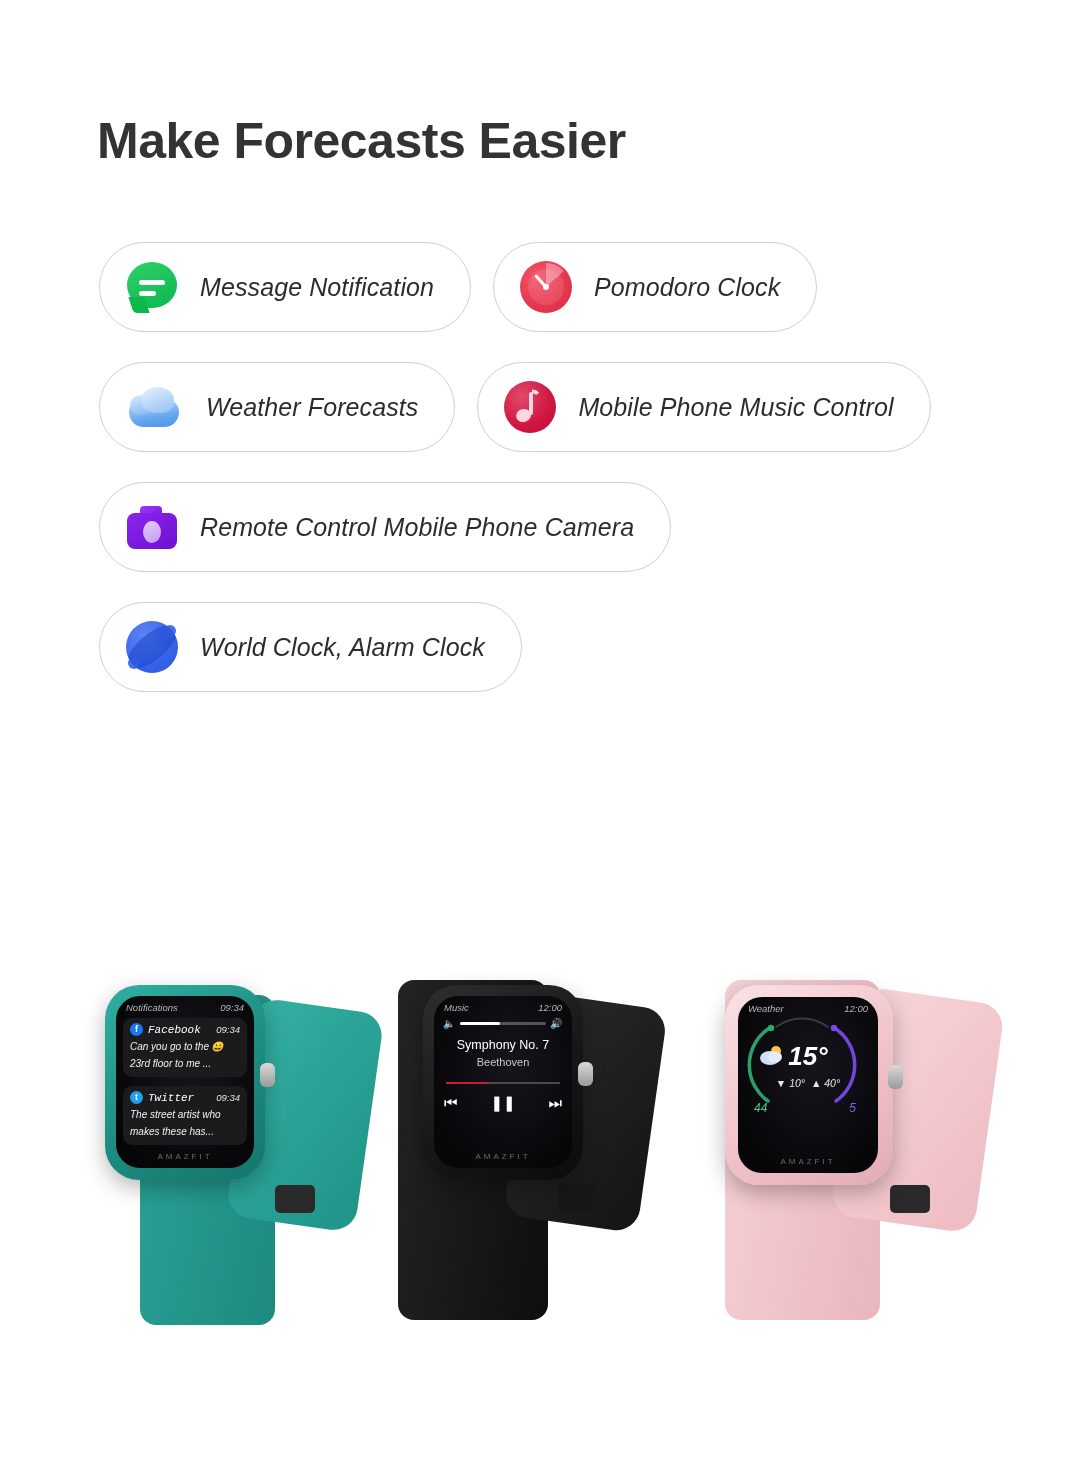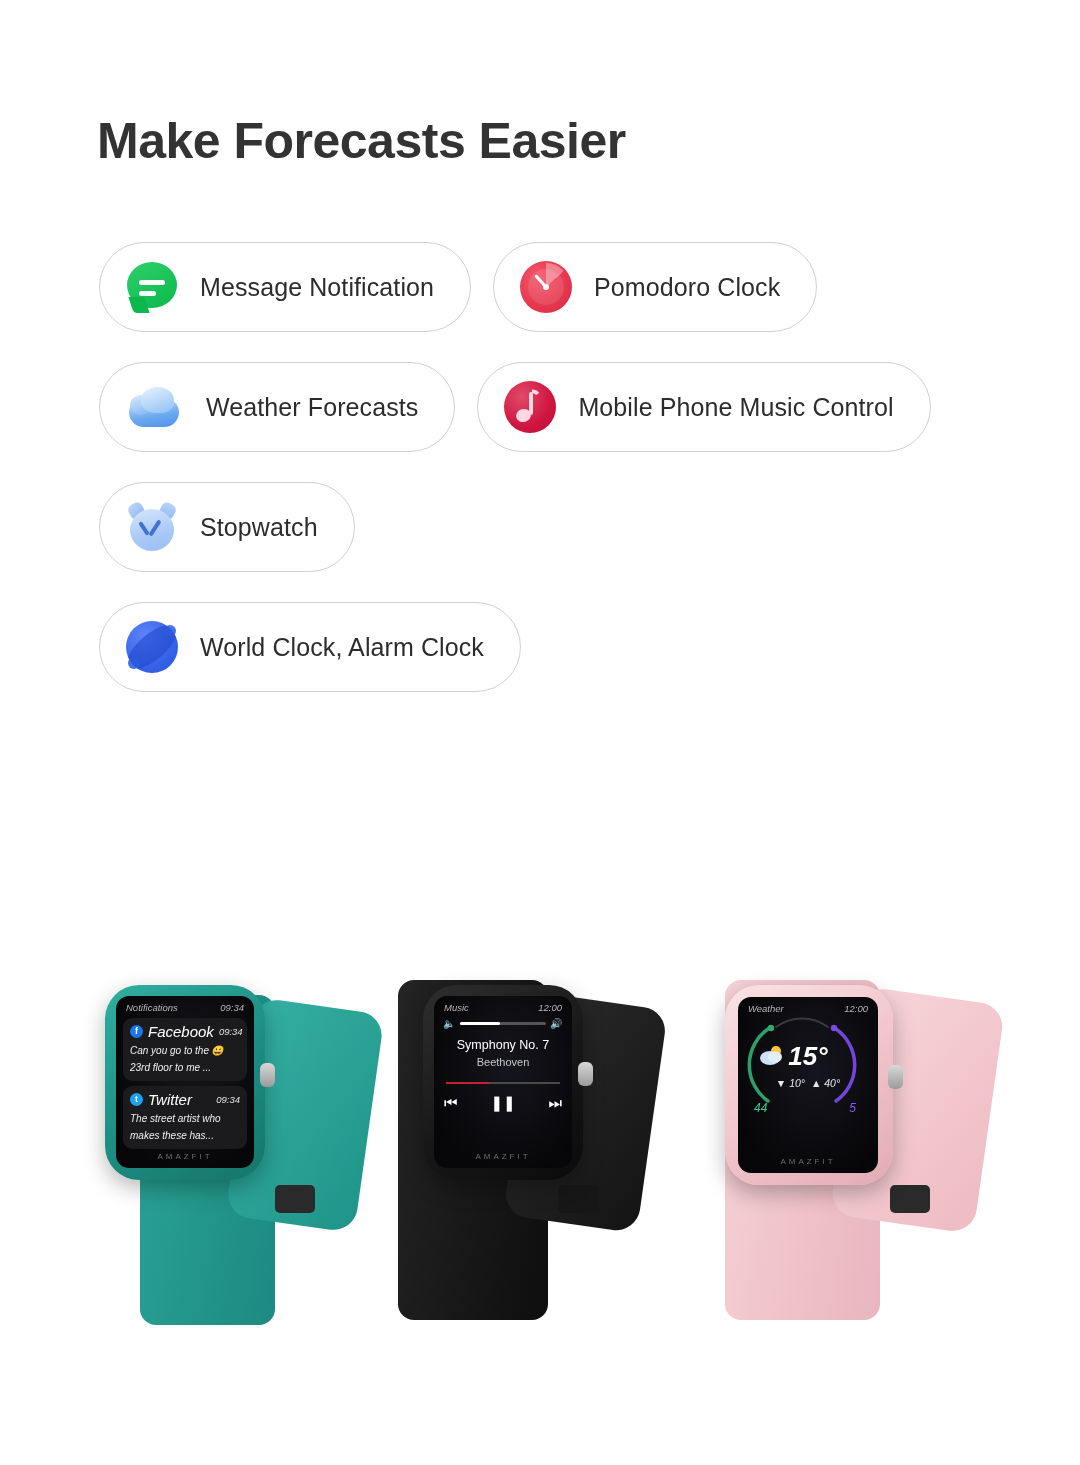--- a/index.html
+++ b/index.html
@@ -24,7 +24,7 @@
   .pill {
     display: inline-flex; align-items: center;
     height: 90px; border: 1.5px solid #d0d0d0; border-radius: 46px;
-    background: #ffffff; padding: 0 36px 0 26px; margin-right: 22px;
+    background: #ffffff; padding: 0 36px 0 26px; margin-right: 22px; font-style: italic;
   }
   .pill-label {
     font-size: 25px; color: #2c2c2c; white-space: nowrap;

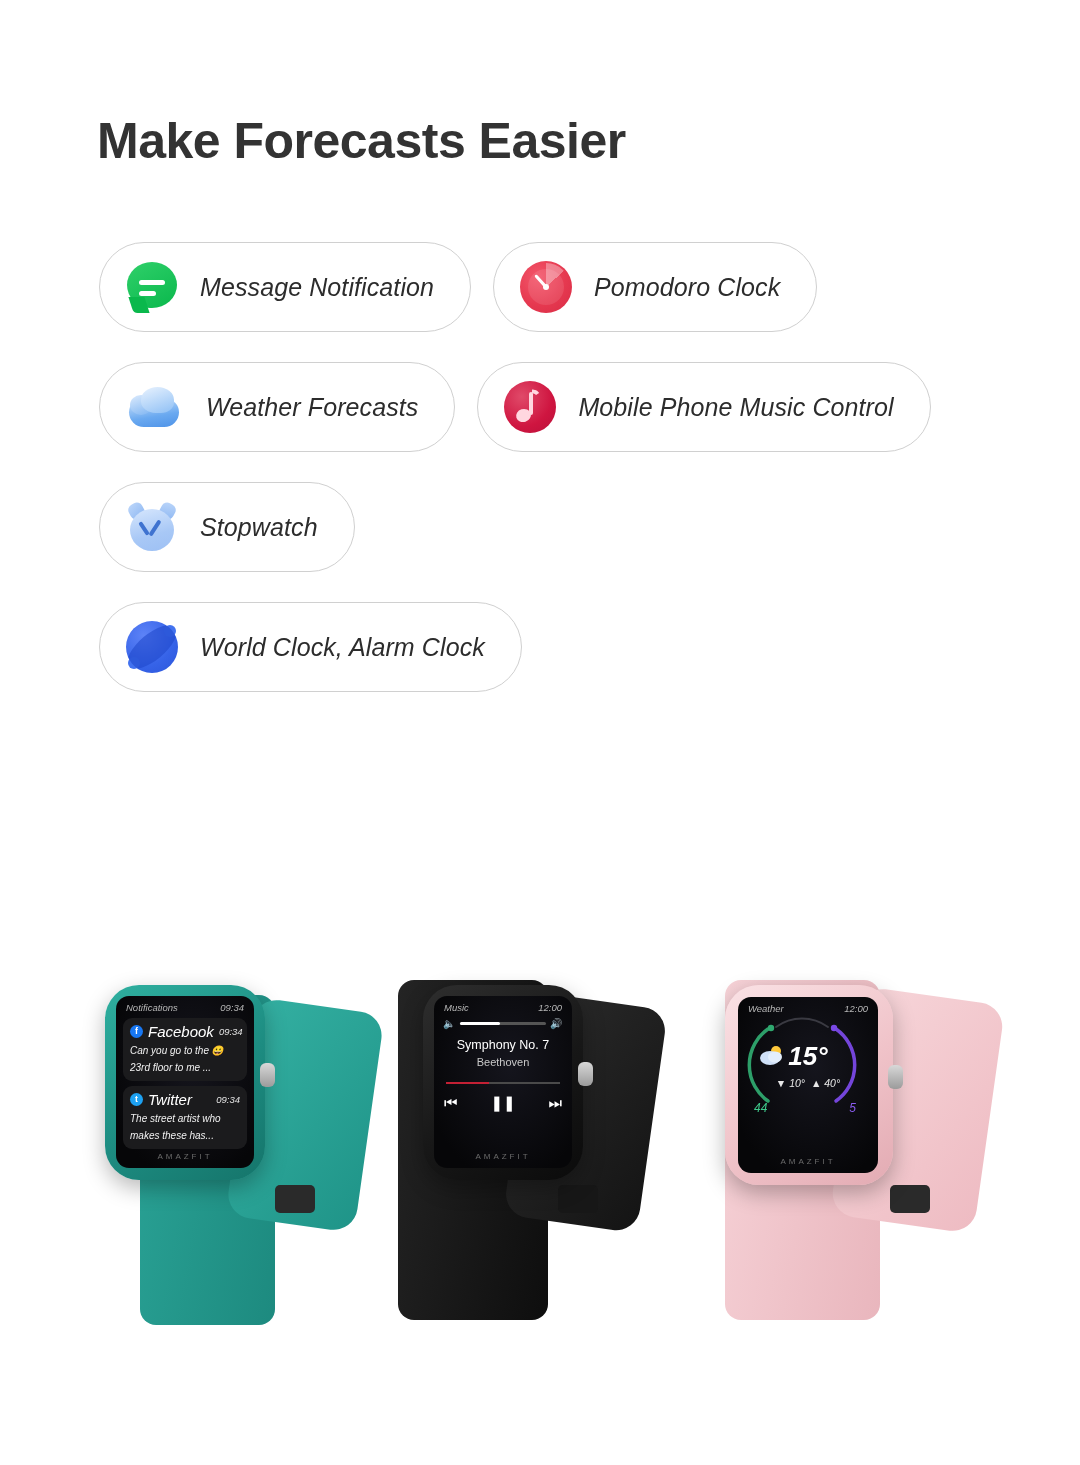--- a/index.html
+++ b/index.html
@@ -304,6 +304,14 @@
 
     <div class="pill-row">
       <div class="pill">
+        <span class="icon ic-camera">
+          <span class="hump"></span>
+            <span class="body"></span>
+            <span class="lens"></span>
+        </span>
+        <span class="pill-label">Remote Control Mobile Phone Camera</span>
+      </div>
+      <div class="pill">
         <span class="icon ic-stopwatch">
           <span class="ear-l"></span>
             <span class="ear-r"></span>

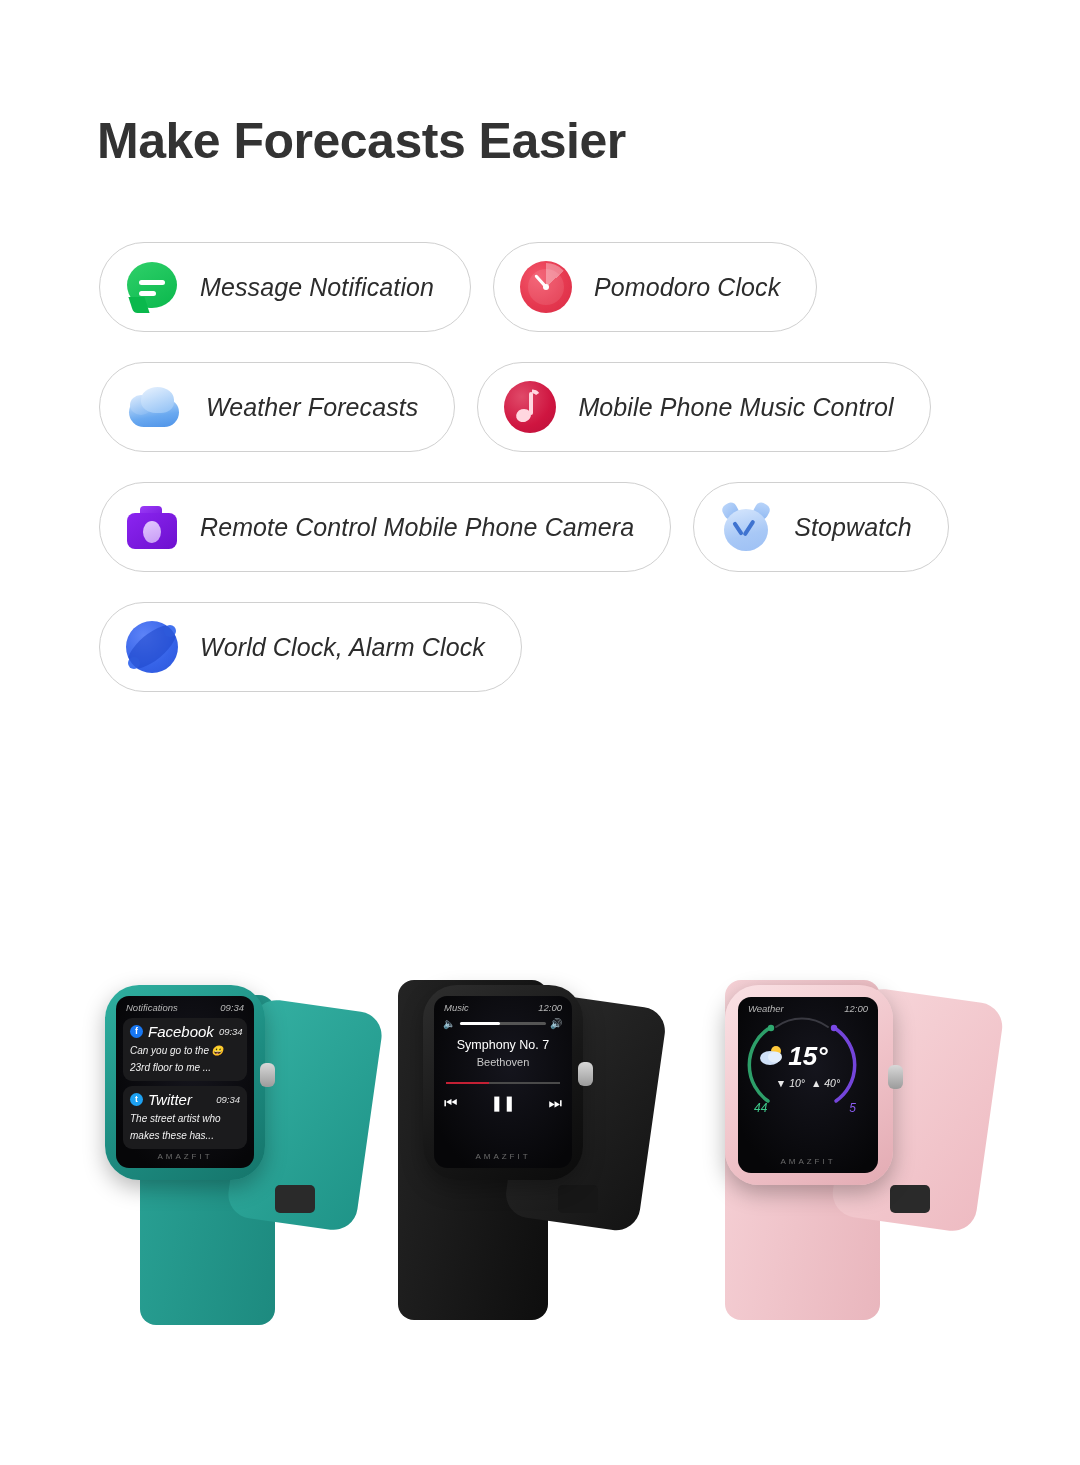--- a/index.html
+++ b/index.html
@@ -311,16 +311,6 @@
         </span>
         <span class="pill-label">Remote Control Mobile Phone Camera</span>
       </div>
-      <div class="pill">
-        <span class="icon ic-stopwatch">
-          <span class="ear-l"></span>
-            <span class="ear-r"></span>
-            <span class="face"></span>
-          <span class="h1"></span>
-            <span class="h2"></span>
-        </span>
-        <span class="pill-label">Stopwatch</span>
-      </div>
     </div>
 
 

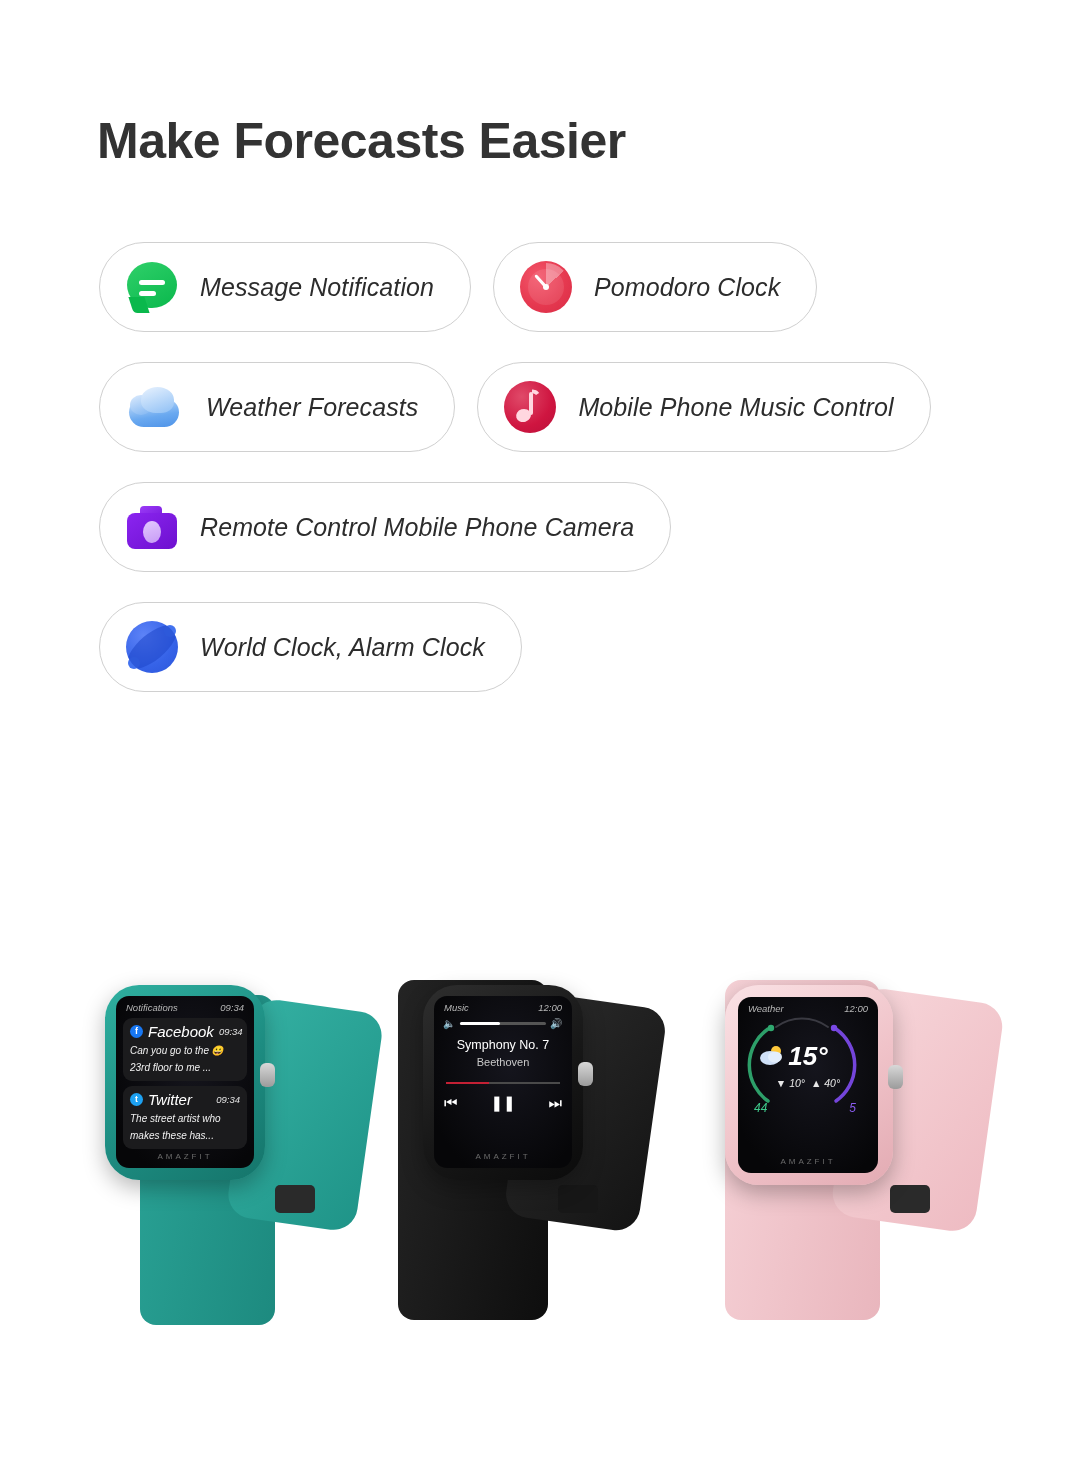--- a/index.html
+++ b/index.html
@@ -200,7 +200,7 @@
     box-shadow: 0 8px 22px rgba(0,0,0,.28);
   }
   .screen {
-    position: absolute; border-radius: 13px; overflow: hidden;
+    position: absolute; border-radius: 24px; overflow: hidden;
     background: radial-gradient(ellipse at 55% 40%, #15151d 0%, #060608 80%);
   }
   .brand {

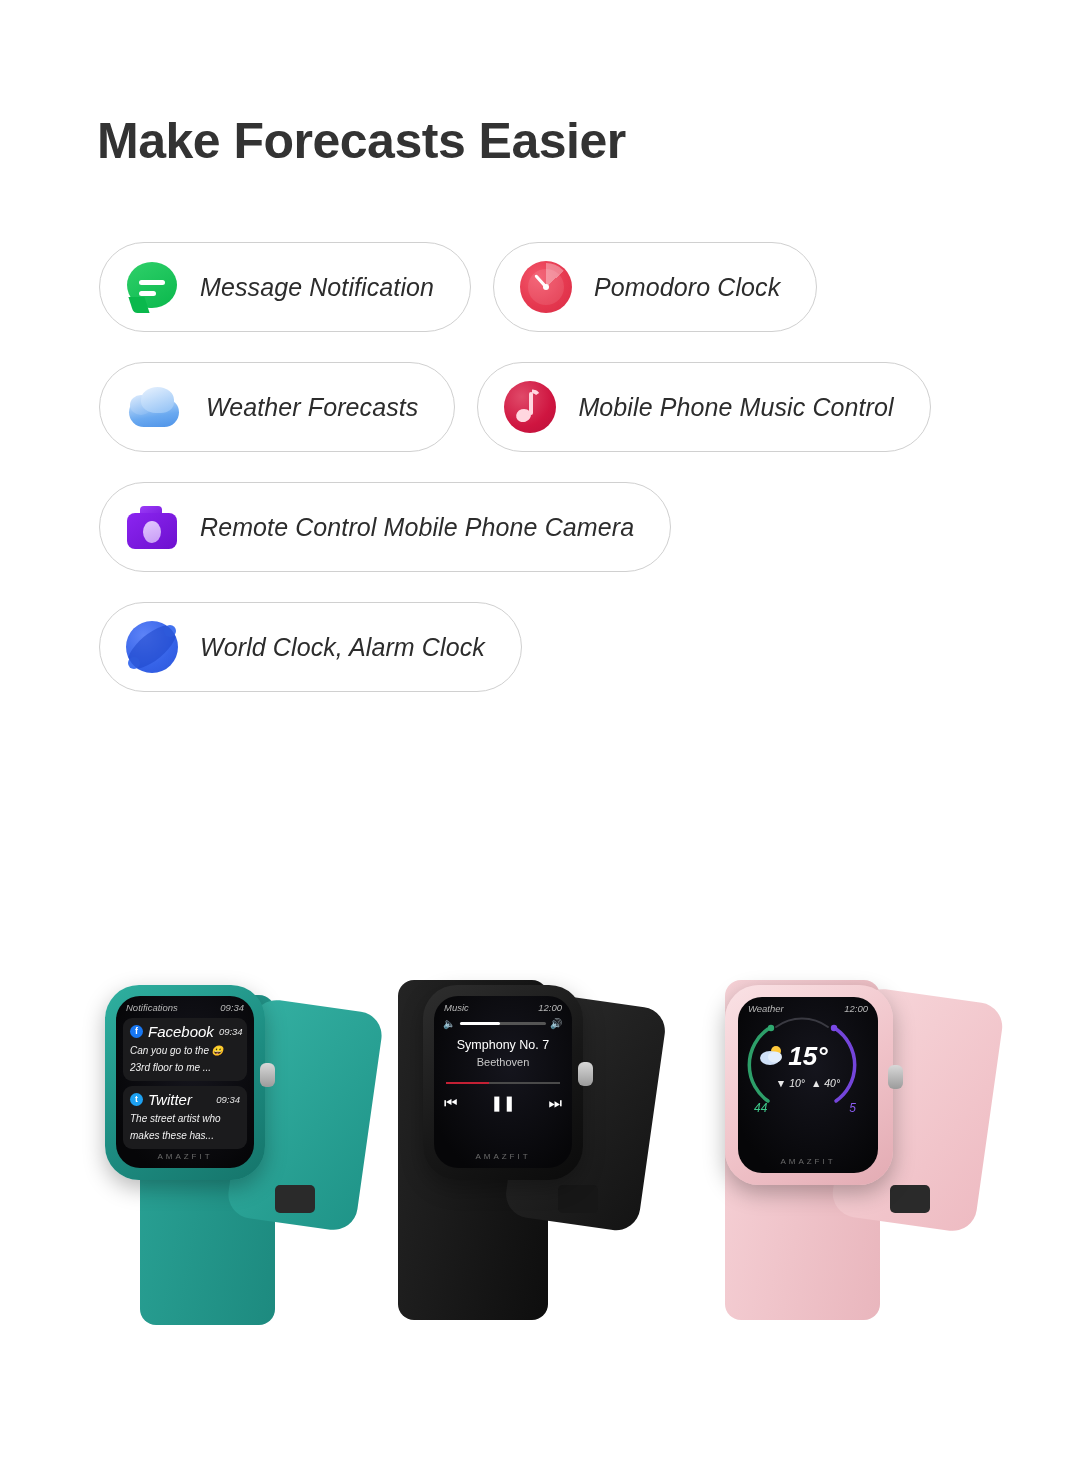--- a/index.html
+++ b/index.html
@@ -230,7 +230,7 @@
     font-size: 9px; color: #fff; text-align: center; line-height: 13px; font-weight: 700; }
   .fb { background: #1877f2; }
   .tw { background: #1da1f2; }
-  .notif-app { font-size: 15px; color: #fff; font-style: italic; flex: 1; }
+  .notif-app { font-size: 11px; color: #fff; font-style: italic; flex: 1; font-family: Liberation Mono, monospace; }
   .notif-time { font-size: 9.5px; color: #e4e4e4; font-style: italic; }
   .notif-body { font-size: 10px; color: #f0f0f0; font-style: italic; line-height: 17px; margin-top: 2px; }
 

